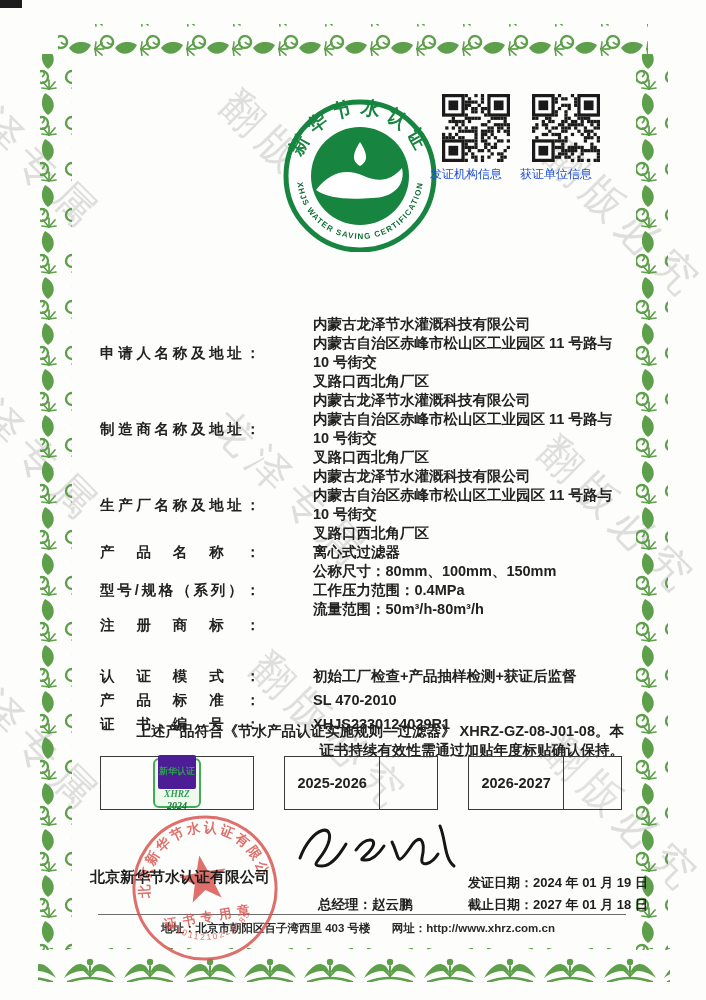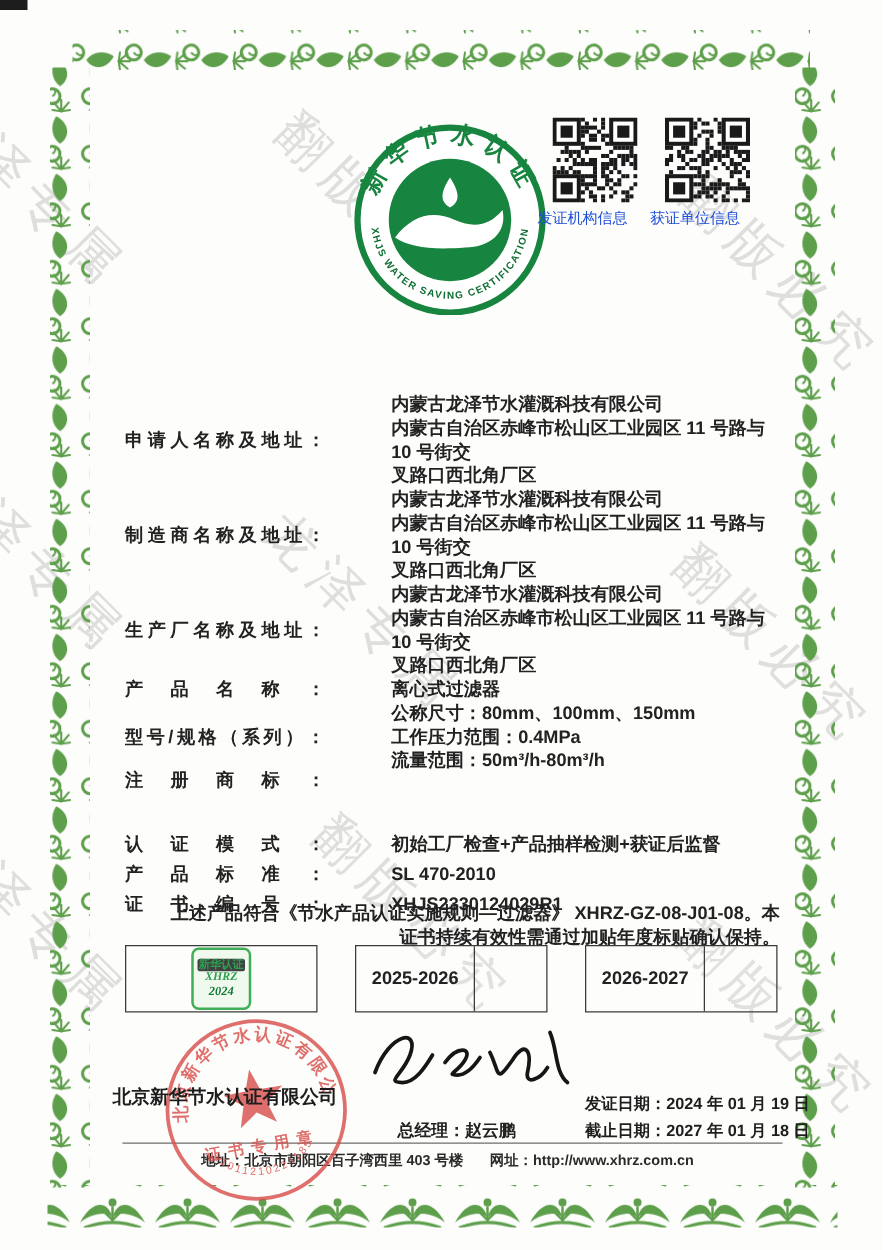--- a/index.html
+++ b/index.html
@@ -51,7 +51,7 @@
   .ycell2{flex:1;display:flex;align-items:center;justify-content:center;}
   .sticker{width:44px;height:46px;border:2px solid #3fae57;border-radius:6px;background:#f0f9ee;
            display:flex;flex-direction:column;align-items:center;justify-content:center;line-height:1.1;}
-  .stk1{font-size:9px;font-weight:700;color:#2e9e4f;background:#404040;border-radius:2px;padding:0 1px;}
+  .stk1{font-size:9px;font-weight:700;color:#2e9e4f;background:#4c1d95;border-radius:2px;padding:12px 1px;}
   .stk2{font-size:9.5px;font-style:italic;font-weight:700;color:#2e9e4f;font-family:"Liberation Serif",serif;}
   .stk3{font-size:10px;font-style:italic;font-weight:700;color:#187a38;font-family:Liberation Serif, serif;}
 

